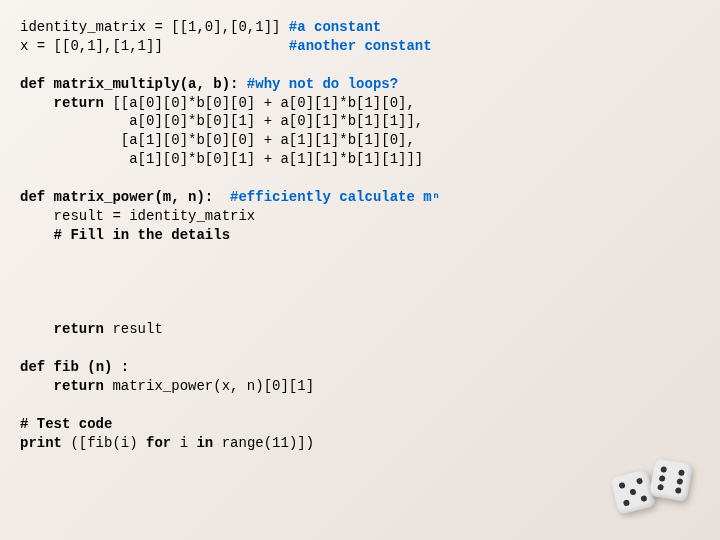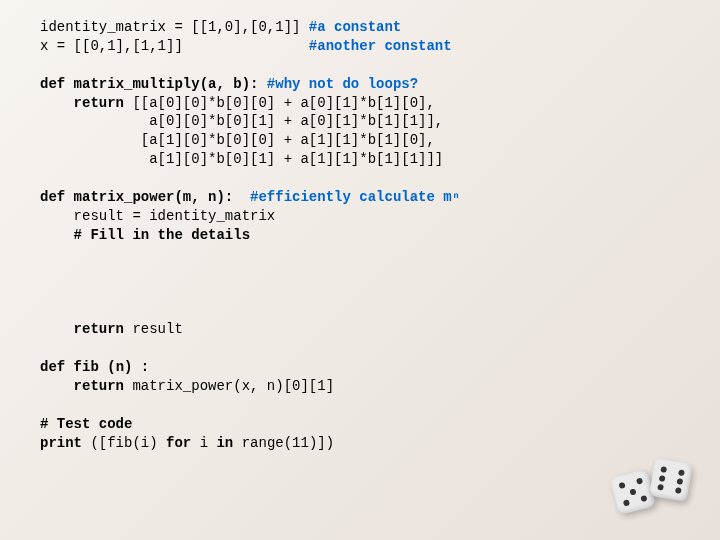--- a/index.html
+++ b/index.html
@@ -16,7 +16,7 @@
     color: #000;
   }
   .slide {
-    padding: 18px 20px 20px 40px;
+    padding: 18px 20px 20px 20px;
     white-space: pre;
   }
   .kw { font-weight: bold; }

